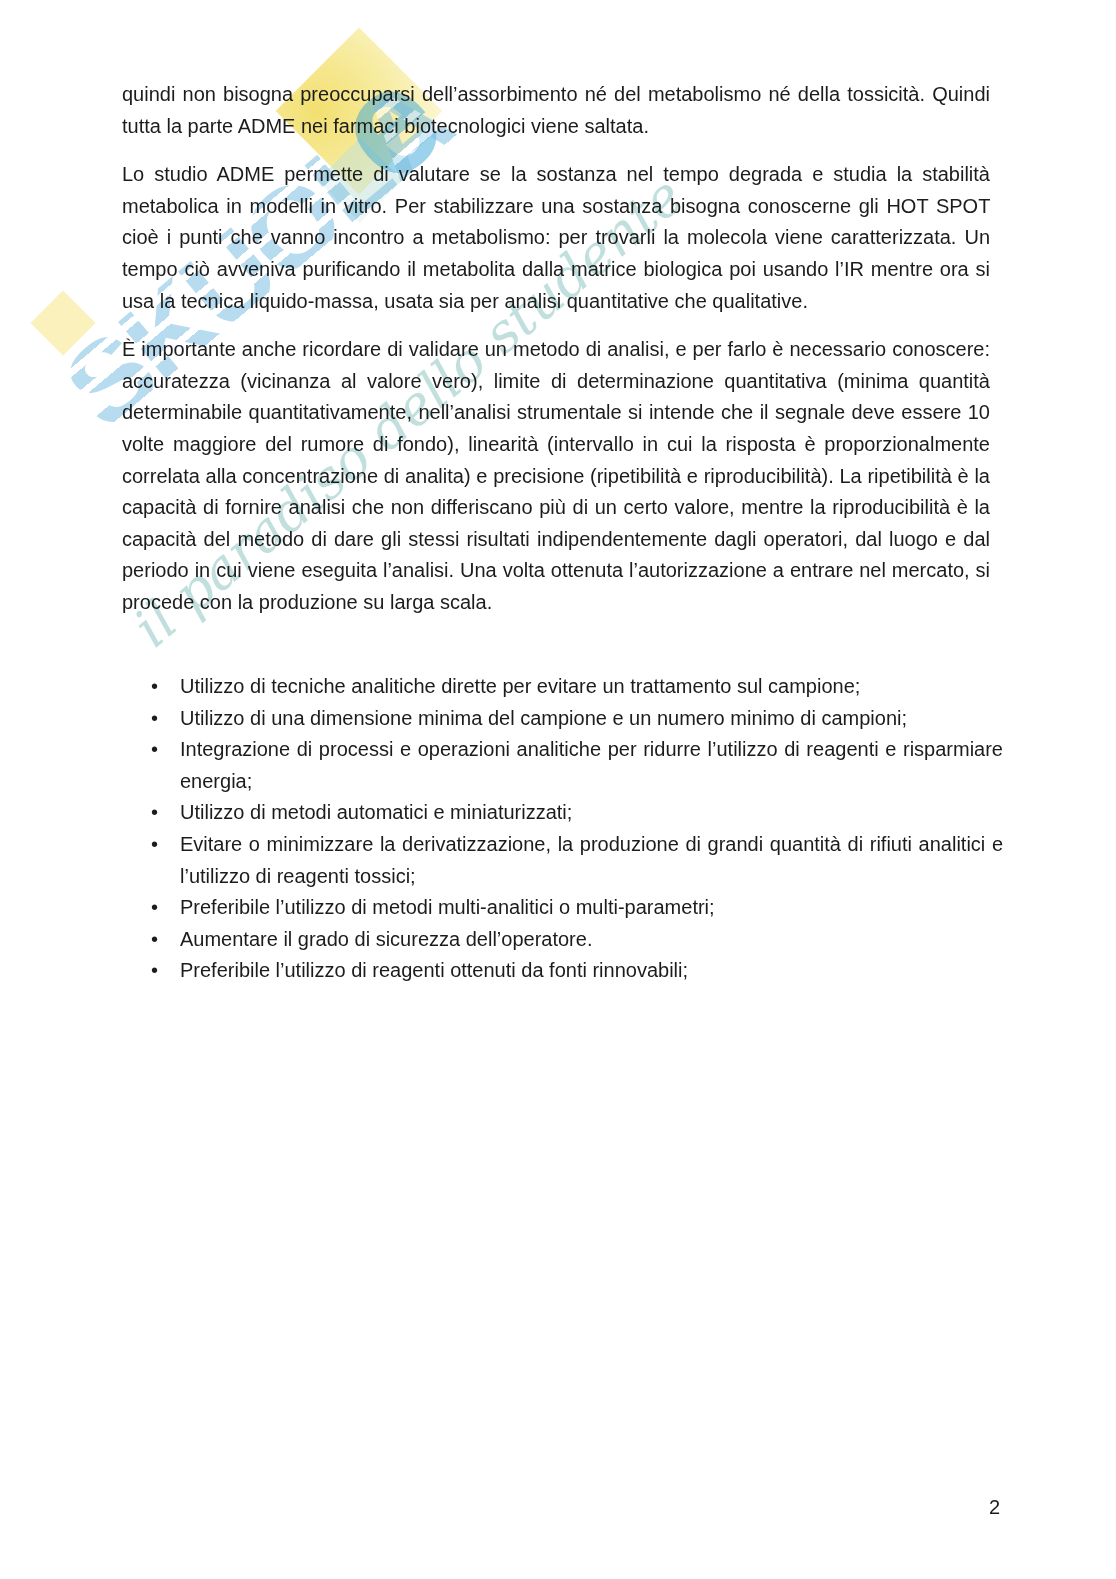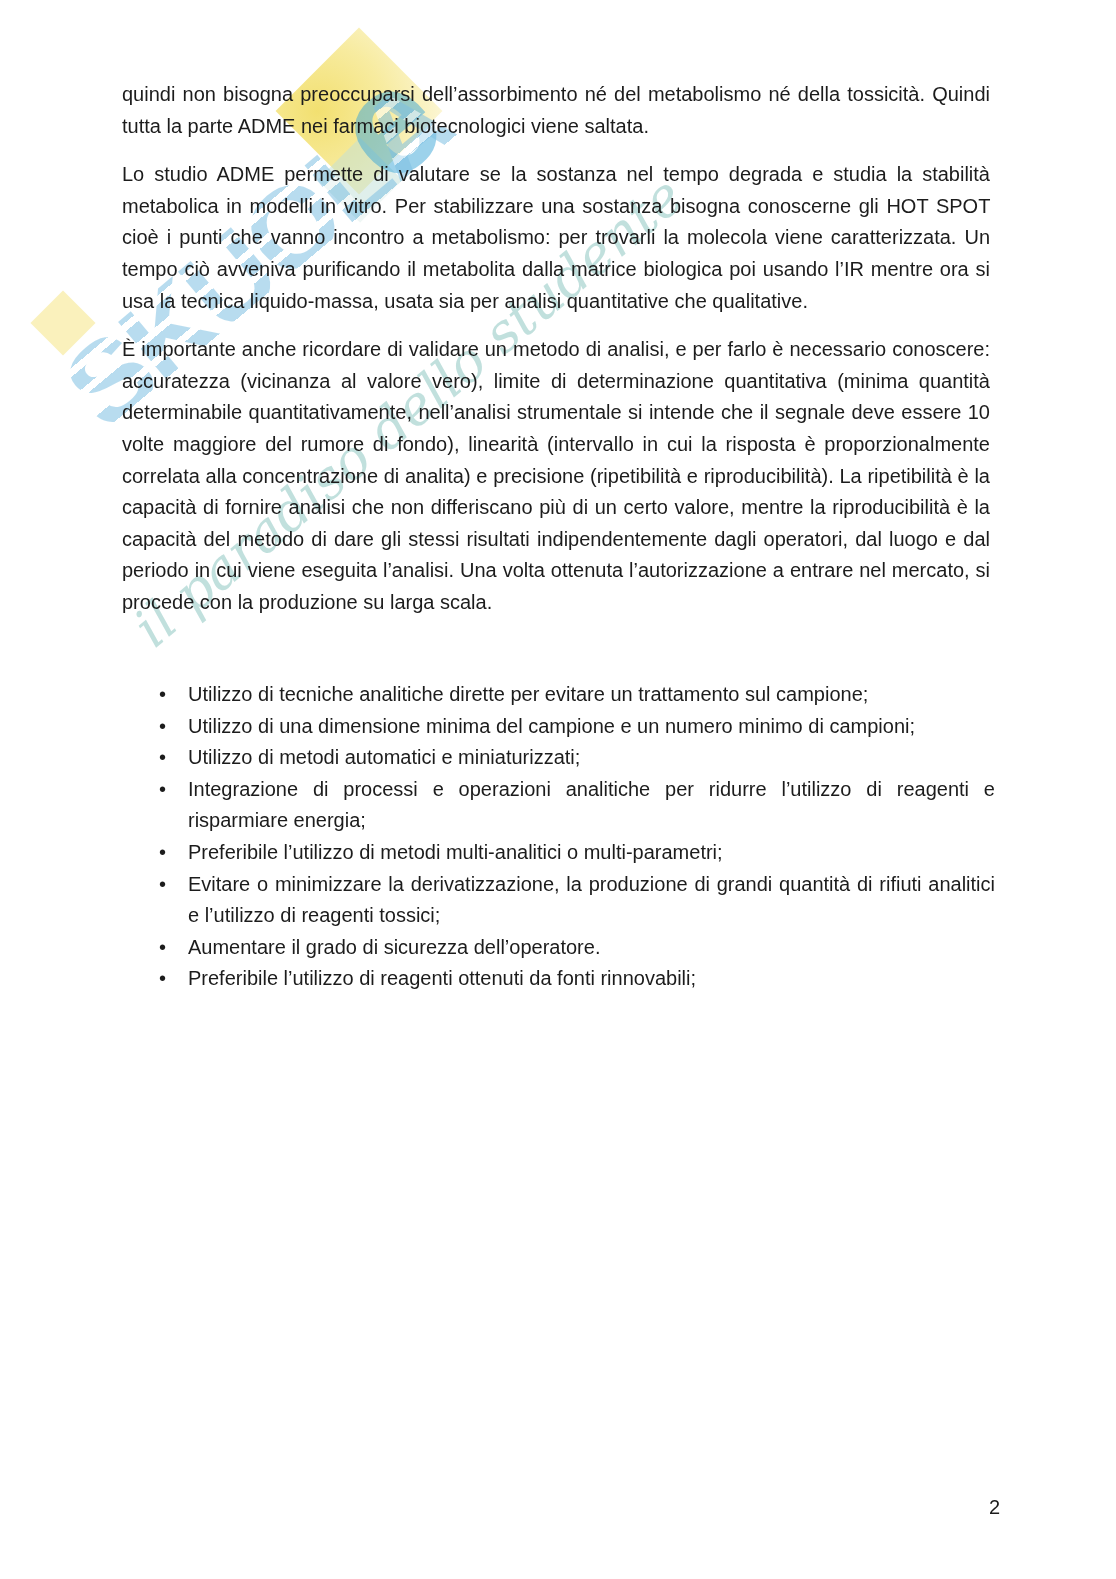--- a/index.html
+++ b/index.html
@@ -63,7 +63,7 @@
   .doc p{margin:17px;text-align:justify;}
   .doc .bold{font-weight:normal;}
   .doc .spacer{height:31.6px;}
-  .doc ul{margin:12px;padding:0;list-style:none;}
+  .doc ul{margin:4px;padding:0;list-style:none;}
   .doc li{position:relative;padding-left:71px;text-align:justify;}
   .doc li::before{content:"\2022";position:absolute;left:42px;top:0;}
   

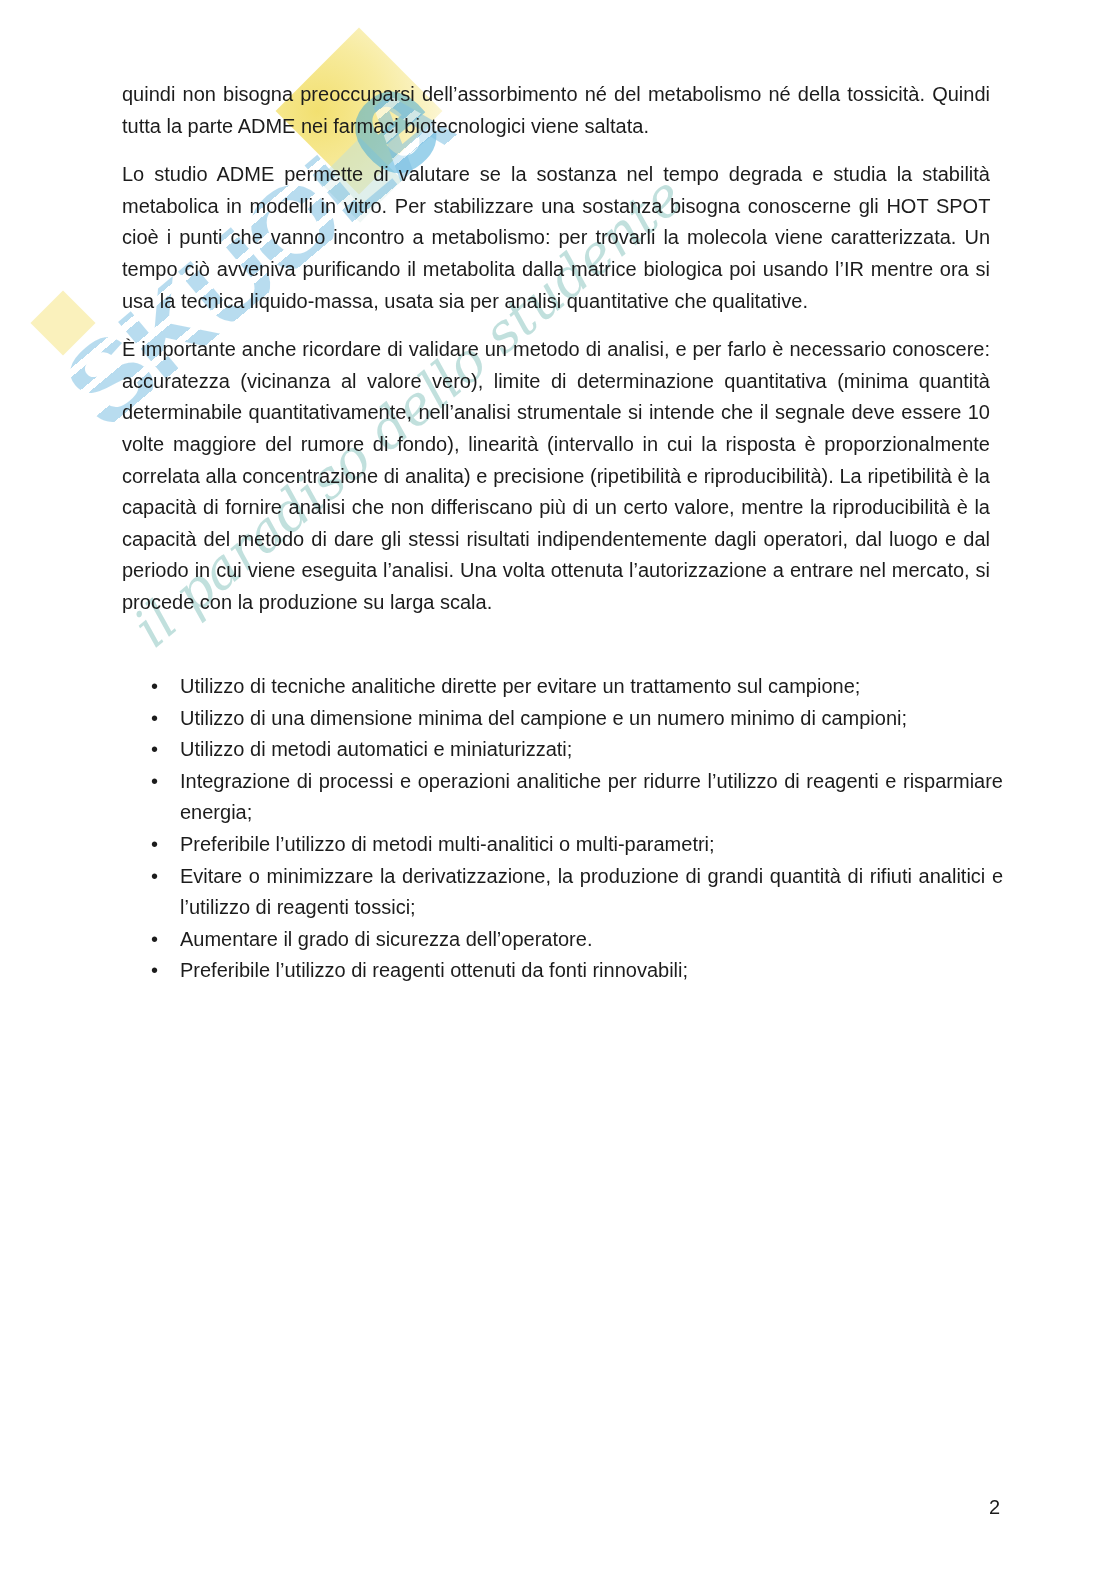--- a/index.html
+++ b/index.html
@@ -91,8 +91,8 @@
       <ul>
         <li><span>Utilizzo di tecniche analitiche dirette per evitare un trattamento sul campione;</span></li>
         <li><span>Utilizzo di una dimensione minima del campione e un numero minimo di campioni;</span></li>
+        <li><span>Integrazione di processi e operazioni analitiche per ridurre l’utilizzo di reagenti e risparmiare energia;</span></li>
         <li><span>Utilizzo di metodi automatici e miniaturizzati;</span></li>
-        <li><span>Integrazione di processi e operazioni analitiche per ridurre l’utilizzo di reagenti e risparmiare energia;</span></li>
         <li><span>Preferibile l’utilizzo di metodi multi-analitici o multi-parametri;</span></li>
         <li><span>Evitare o minimizzare la derivatizzazione, la produzione di grandi quantità di rifiuti analitici e l’utilizzo di reagenti tossici;</span></li>
         <li><span>Aumentare il grado di sicurezza dell’operatore.</span></li>

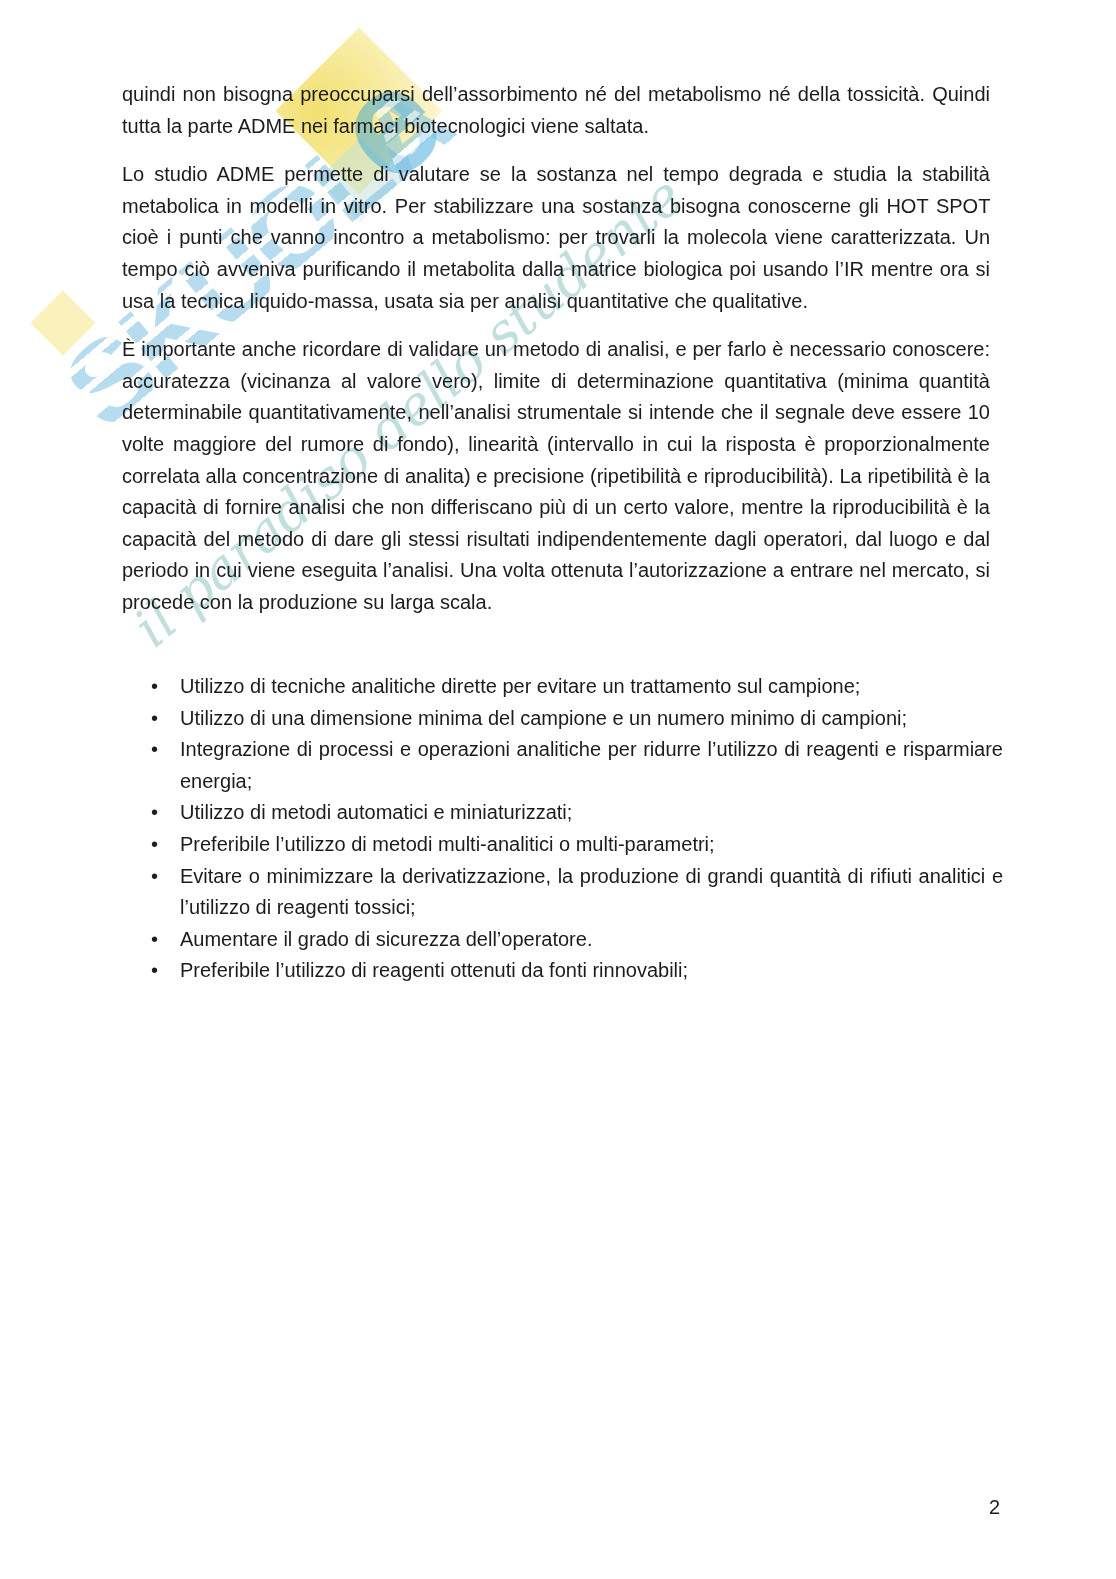--- a/index.html
+++ b/index.html
@@ -93,8 +93,8 @@
         <li><span>Utilizzo di una dimensione minima del campione e un numero minimo di campioni;</span></li>
         <li><span>Integrazione di processi e operazioni analitiche per ridurre l’utilizzo di reagenti e risparmiare energia;</span></li>
         <li><span>Utilizzo di metodi automatici e miniaturizzati;</span></li>
+        <li><span>Evitare o minimizzare la derivatizzazione, la produzione di grandi quantità di rifiuti analitici e l’utilizzo di reagenti tossici;</span></li>
         <li><span>Preferibile l’utilizzo di metodi multi-analitici o multi-parametri;</span></li>
-        <li><span>Evitare o minimizzare la derivatizzazione, la produzione di grandi quantità di rifiuti analitici e l’utilizzo di reagenti tossici;</span></li>
         <li><span>Aumentare il grado di sicurezza dell’operatore.</span></li>
         <li><span>Preferibile l’utilizzo di reagenti ottenuti da fonti rinnovabili;</span></li>
       </ul>

